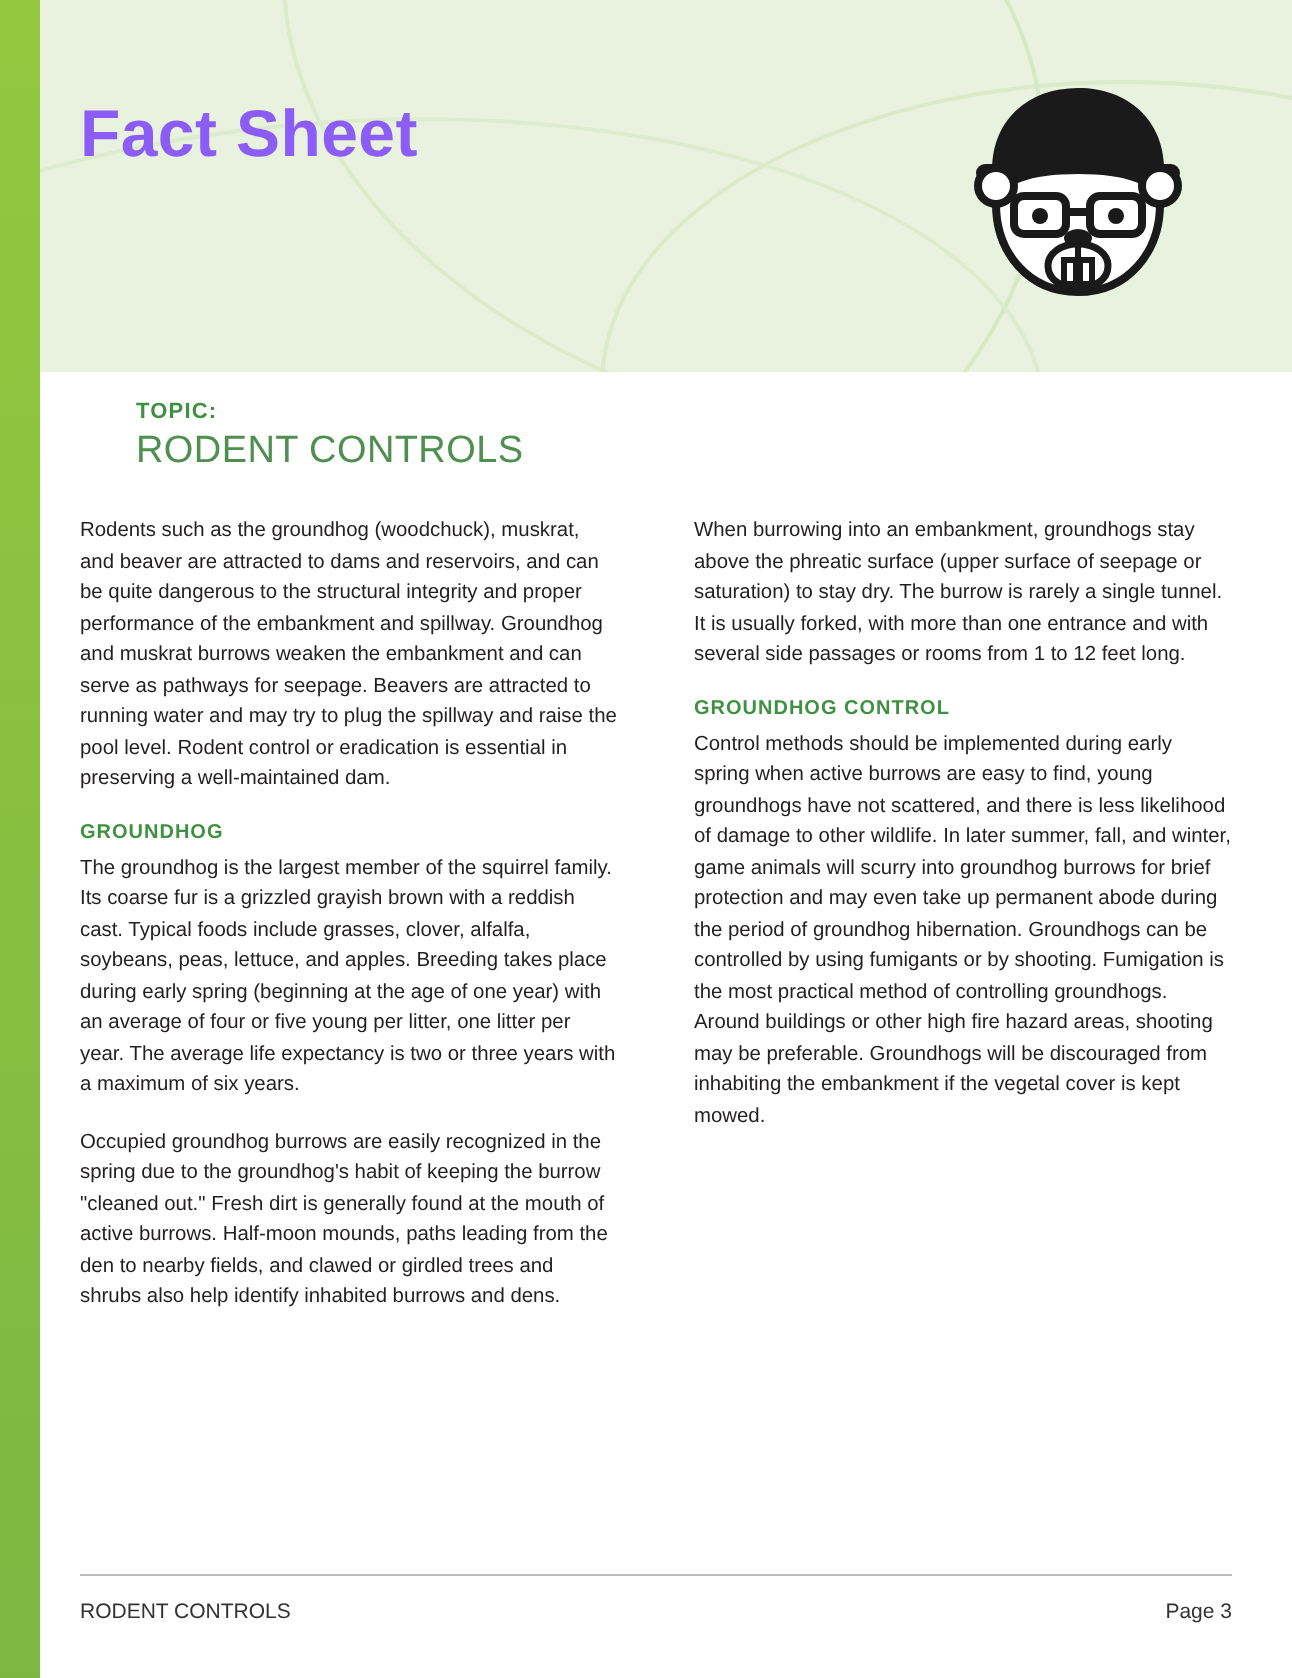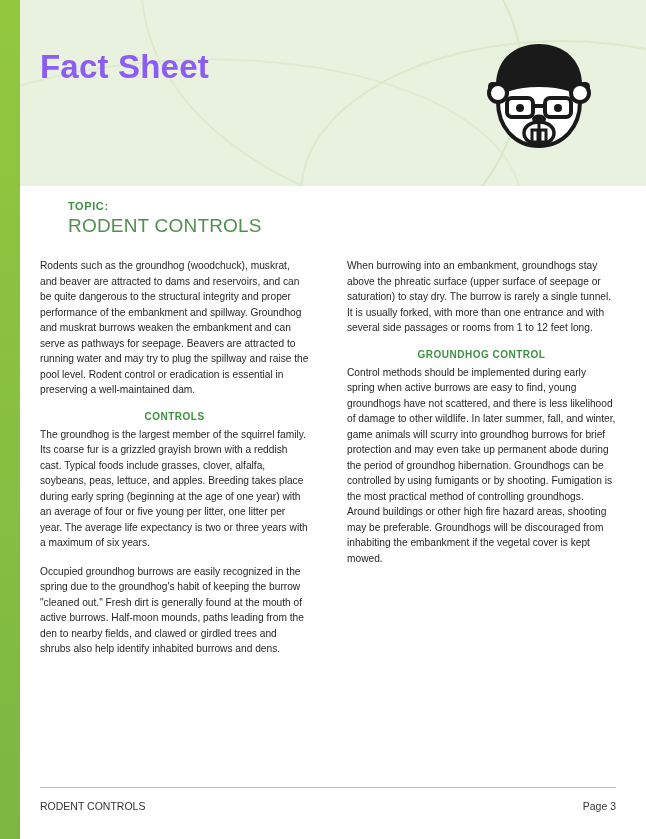--- a/index.html
+++ b/index.html
@@ -159,7 +159,6 @@
     color: #3f9142;
     letter-spacing: 0.5px;
     margin: 4px 0 5px 0;
-    text-align: center;
   }
 
   

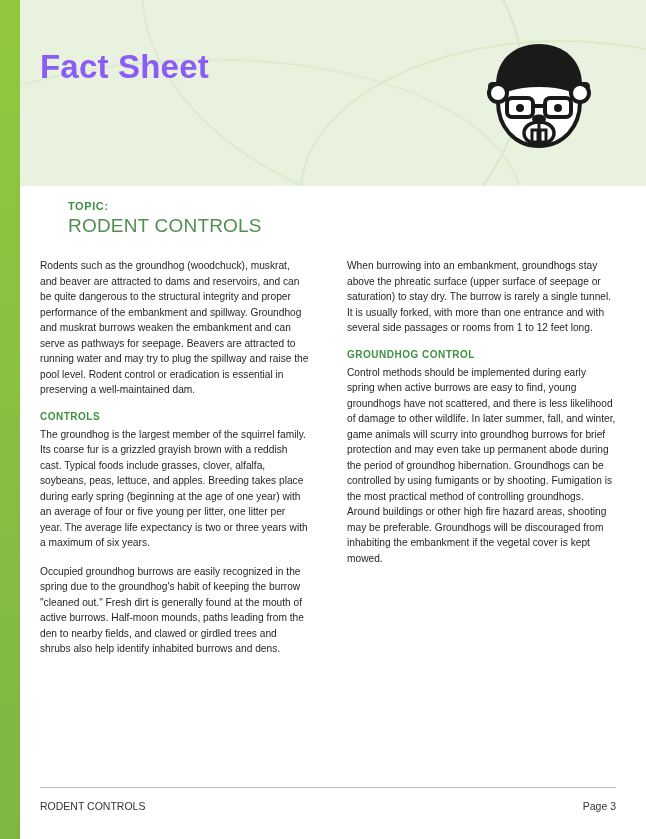--- a/index.html
+++ b/index.html
@@ -235,7 +235,7 @@
 
     <div class="col">
       <p class="body">Rodents such as the groundhog (woodchuck), muskrat, and beaver are attracted to dams and reservoirs, and can be quite dangerous to the structural integrity and proper performance of the embankment and spillway. Groundhog and muskrat burrows weaken the embankment and can serve as pathways for seepage. Beavers are attracted to running water and may try to plug the spillway and raise the pool level. Rodent control or eradication is essential in preserving a well-maintained dam.</p>
-      <h3 class="sub">CONTROLS</h3>
+      <h3 class="sub">GROUNDHOG</h3>
       <p class="body">The groundhog is the largest member of the squirrel family. Its coarse fur is a grizzled grayish brown with a reddish cast. Typical foods include grasses, clover, alfalfa, soybeans, peas, lettuce, and apples. Breeding takes place during early spring (beginning at the age of one year) with an average of four or five young per litter, one litter per year. The average life expectancy is two or three years with a maximum of six years.</p>
       <p class="body">Occupied groundhog burrows are easily recognized in the spring due to the groundhog's habit of keeping the burrow "cleaned out." Fresh dirt is generally found at the mouth of active burrows. Half-moon mounds, paths leading from the den to nearby fields, and clawed or girdled trees and shrubs also help identify inhabited burrows and dens.</p>
     </div>

